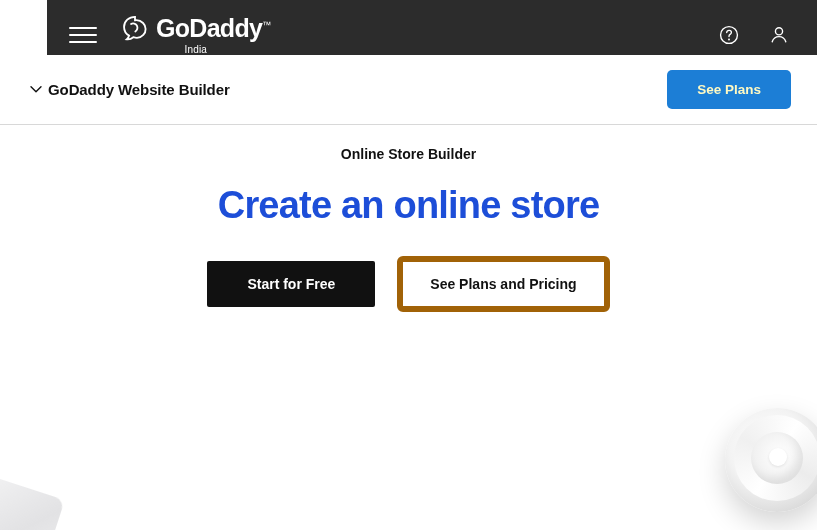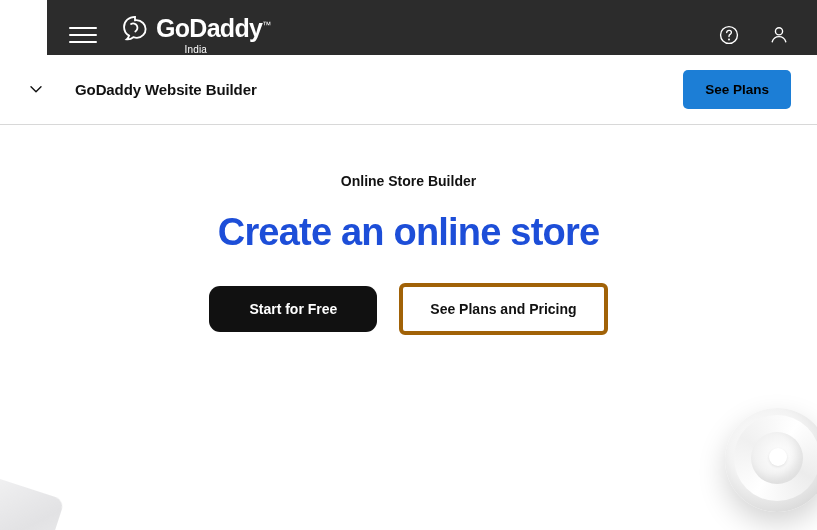--- a/index.html
+++ b/index.html
@@ -52,7 +52,7 @@
     border-bottom: 1px solid #d8d8d8;
     display: flex; align-items: center;
   }
-  .subnav-left { margin-left: 28px; display: flex; align-items: flex-start; gap: 31px; cursor: pointer; }
+  .subnav-left { margin-left: 28px; display: flex; align-items: flex-start; gap: 4px; cursor: pointer; }
   .chev { width: 16px; height: 16px; display: block; }
   .subnav-title { font-size: 15px; font-weight: bold; color: #111111; letter-spacing: -0.1px; }
 

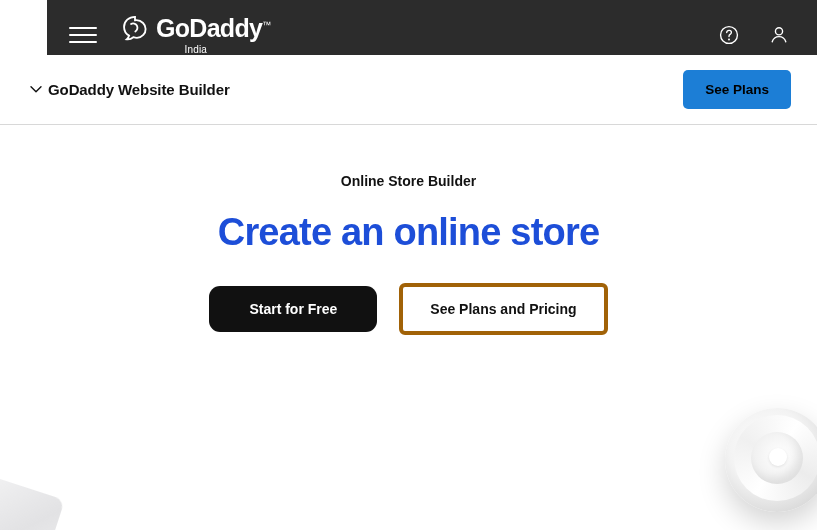--- a/index.html
+++ b/index.html
@@ -58,10 +58,10 @@
 
   .see-plans-btn {
     margin-left: auto; margin-right: 26px;
-    background: #1c7ed6; color: #000000;
+    background: #1c7ed6; color: #fef9c3;
     font-size: 13.5px; font-weight: bold;
     border: none; border-radius: 5px;
-    padding: 12px 22px; cursor: pointer;
+    padding: 12px 30px; cursor: pointer;
     font-family: "Liberation Sans", sans-serif;
   }
 

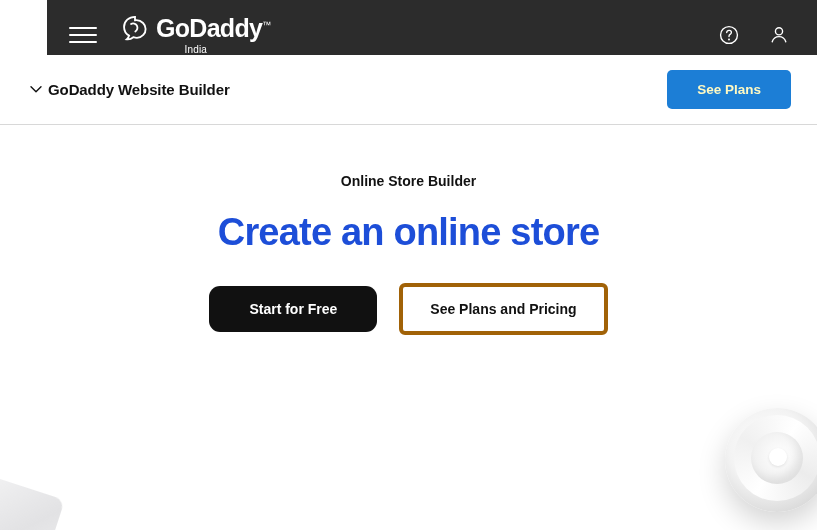--- a/index.html
+++ b/index.html
@@ -72,7 +72,7 @@
     background: #ffffff; overflow: hidden;
   }
   .eyebrow {
-    text-align: center; margin-top: 47px;
+    text-align: center; margin-top: 20px;
     font-size: 14px; font-weight: bold; color: #111111;
   }
   .hero-title {

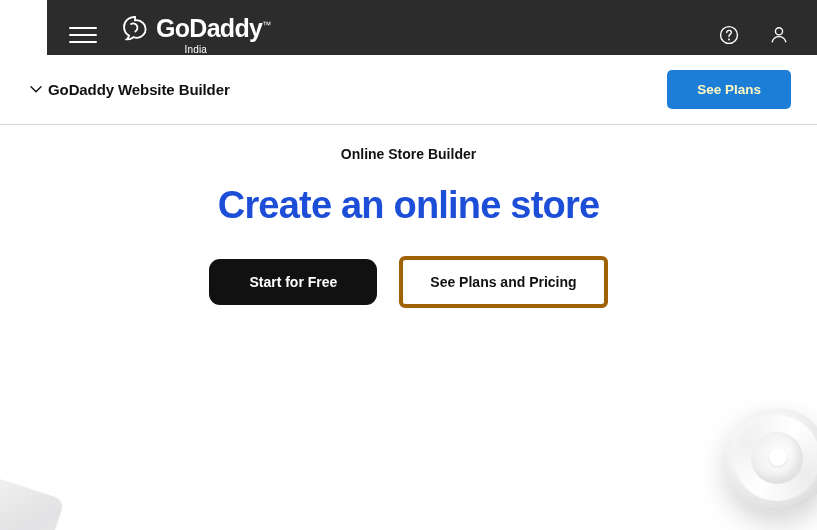--- a/index.html
+++ b/index.html
@@ -87,7 +87,7 @@
   .btn-primary {
     background: #111111; color: #ffffff;
     font-size: 14px; font-weight: bold;
-    border: none; border-radius: 11px;
+    border: none; border-radius: 2px;
     padding: 15px 40px; cursor: pointer;
     font-family: "Liberation Sans", sans-serif;
   }

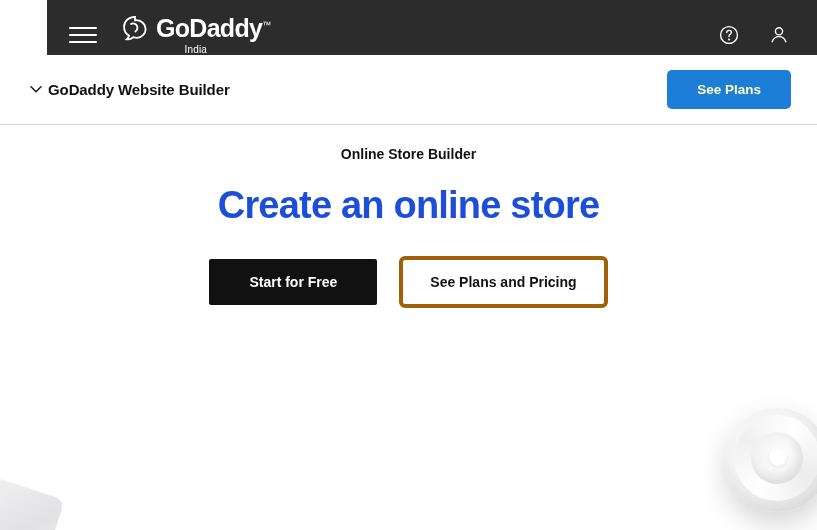--- a/index.html
+++ b/index.html
@@ -94,7 +94,7 @@
   .btn-secondary {
     background: #ffffff; color: #111111;
     font-size: 14px; font-weight: bold;
-    border: 4px solid #a16207; border-radius: 6px;
+    border: 6px solid #a16207; border-radius: 6px;
     padding: 14px 27px; cursor: pointer;
     font-family: "Liberation Sans", sans-serif;
   }

